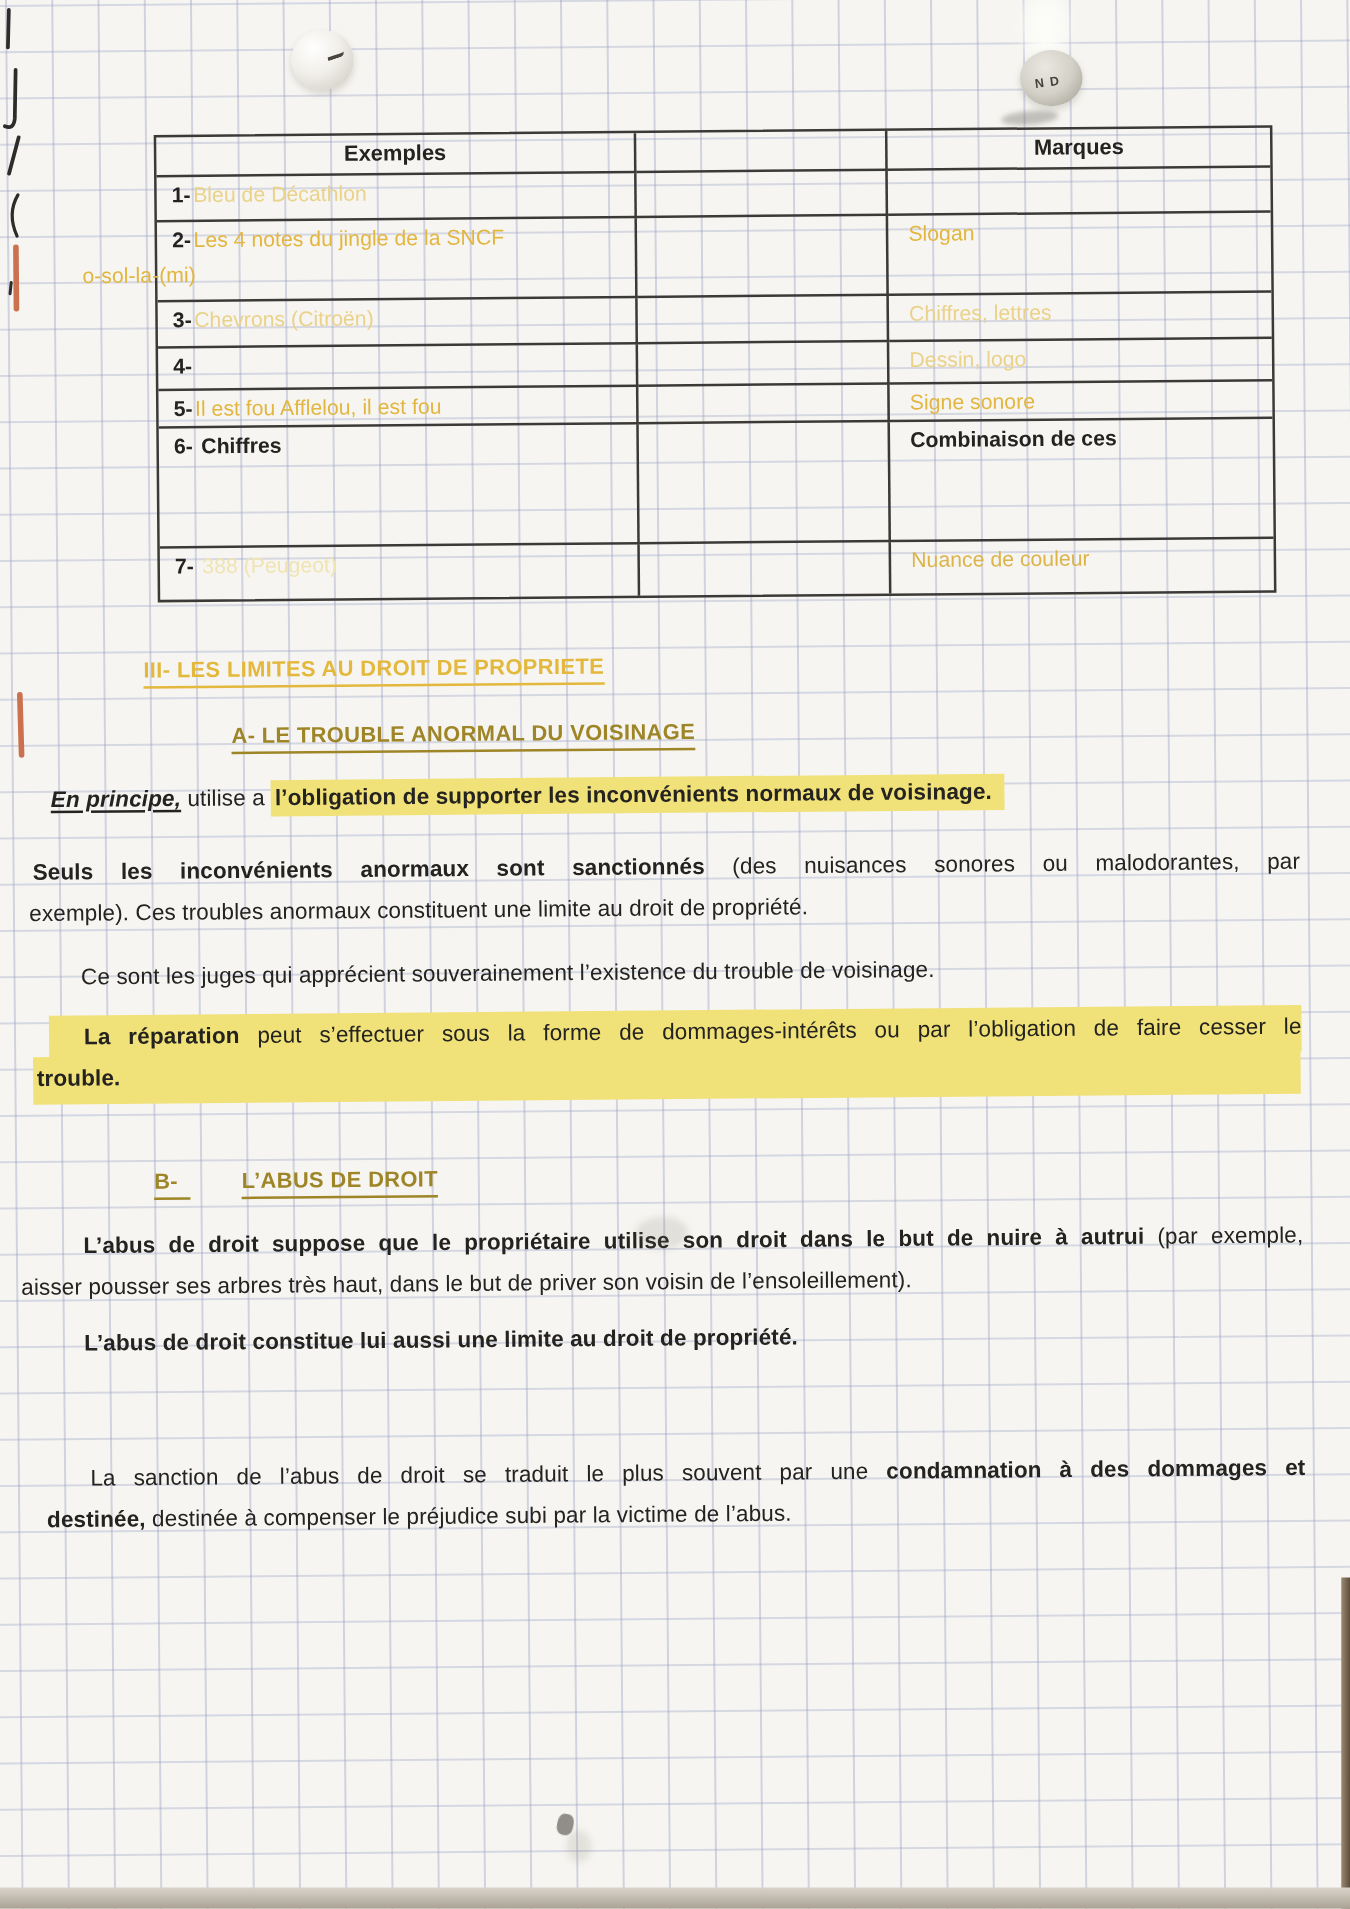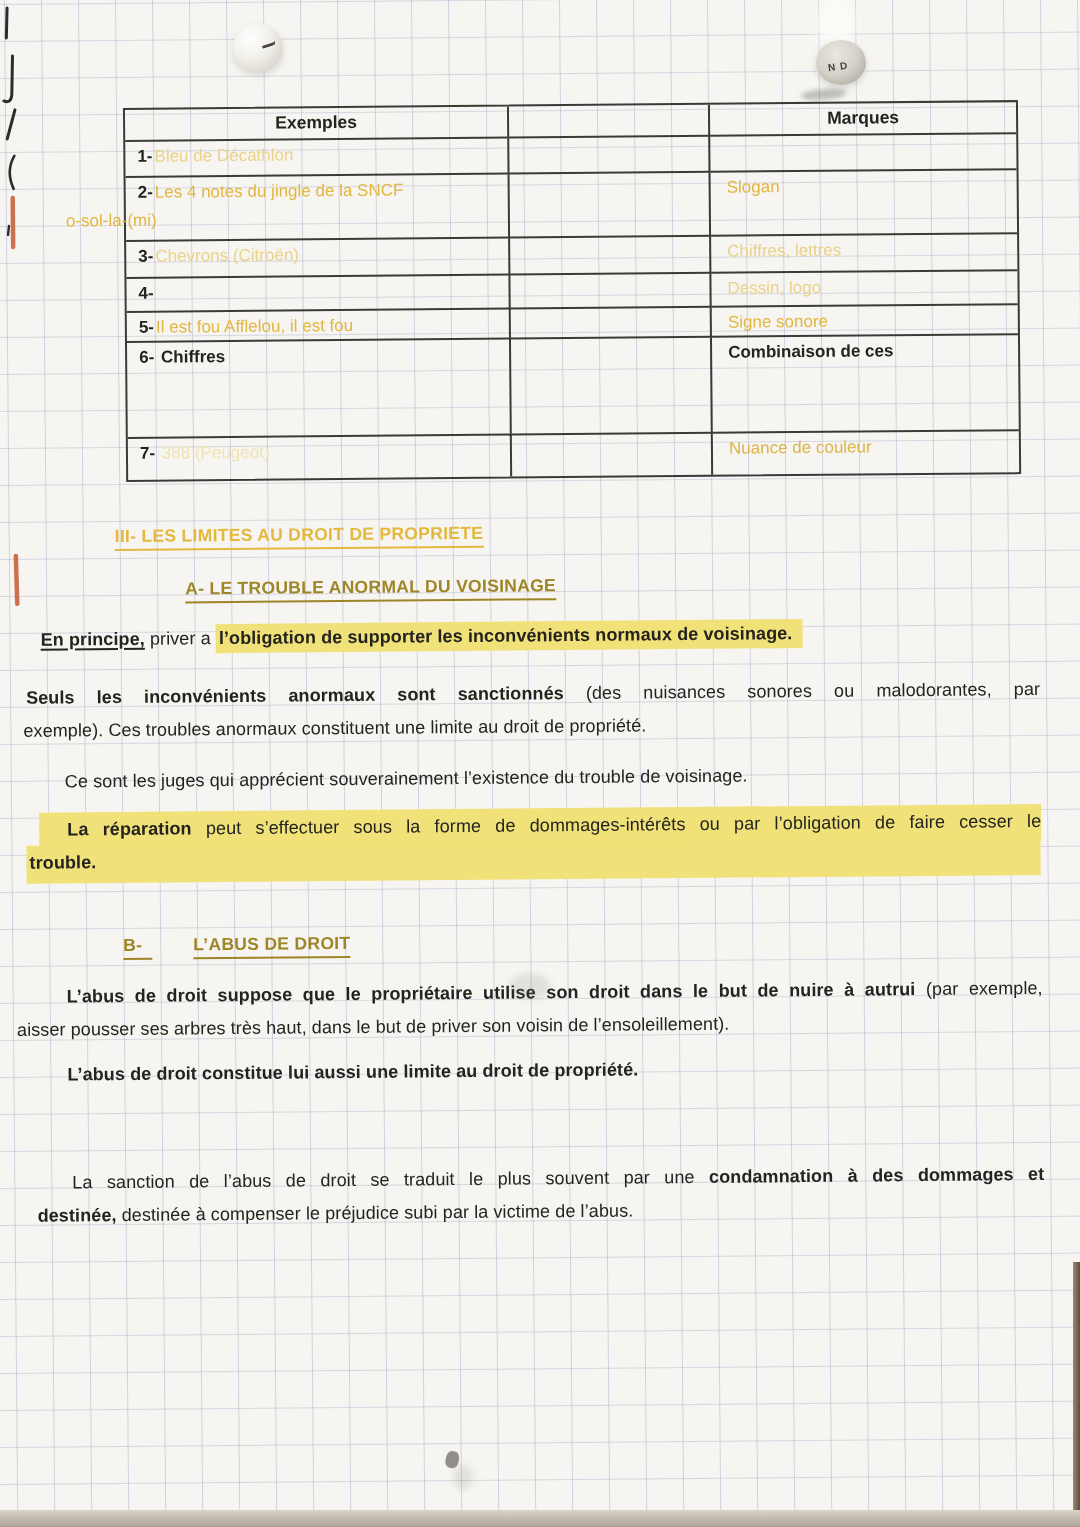--- a/index.html
+++ b/index.html
@@ -83,7 +83,7 @@
     white-space:nowrap; letter-spacing:0.1px; }
   .pjust { white-space:normal; text-align:justify; text-align-last:justify; }
   .b { font-weight:bold; }
-  .u { text-decoration:underline; text-decoration-thickness:1.6px; text-underline-offset:3px; }
+  .u { text-decoration:underline; text-decoration-thickness:1.6px; text-underline-offset:3px;font-style:italic; }
   .hl { background:#f0e178; }
   .p1 { left:35px; top:627px; }
   .p1 .hl { padding:4px 10px 5px 3px; }

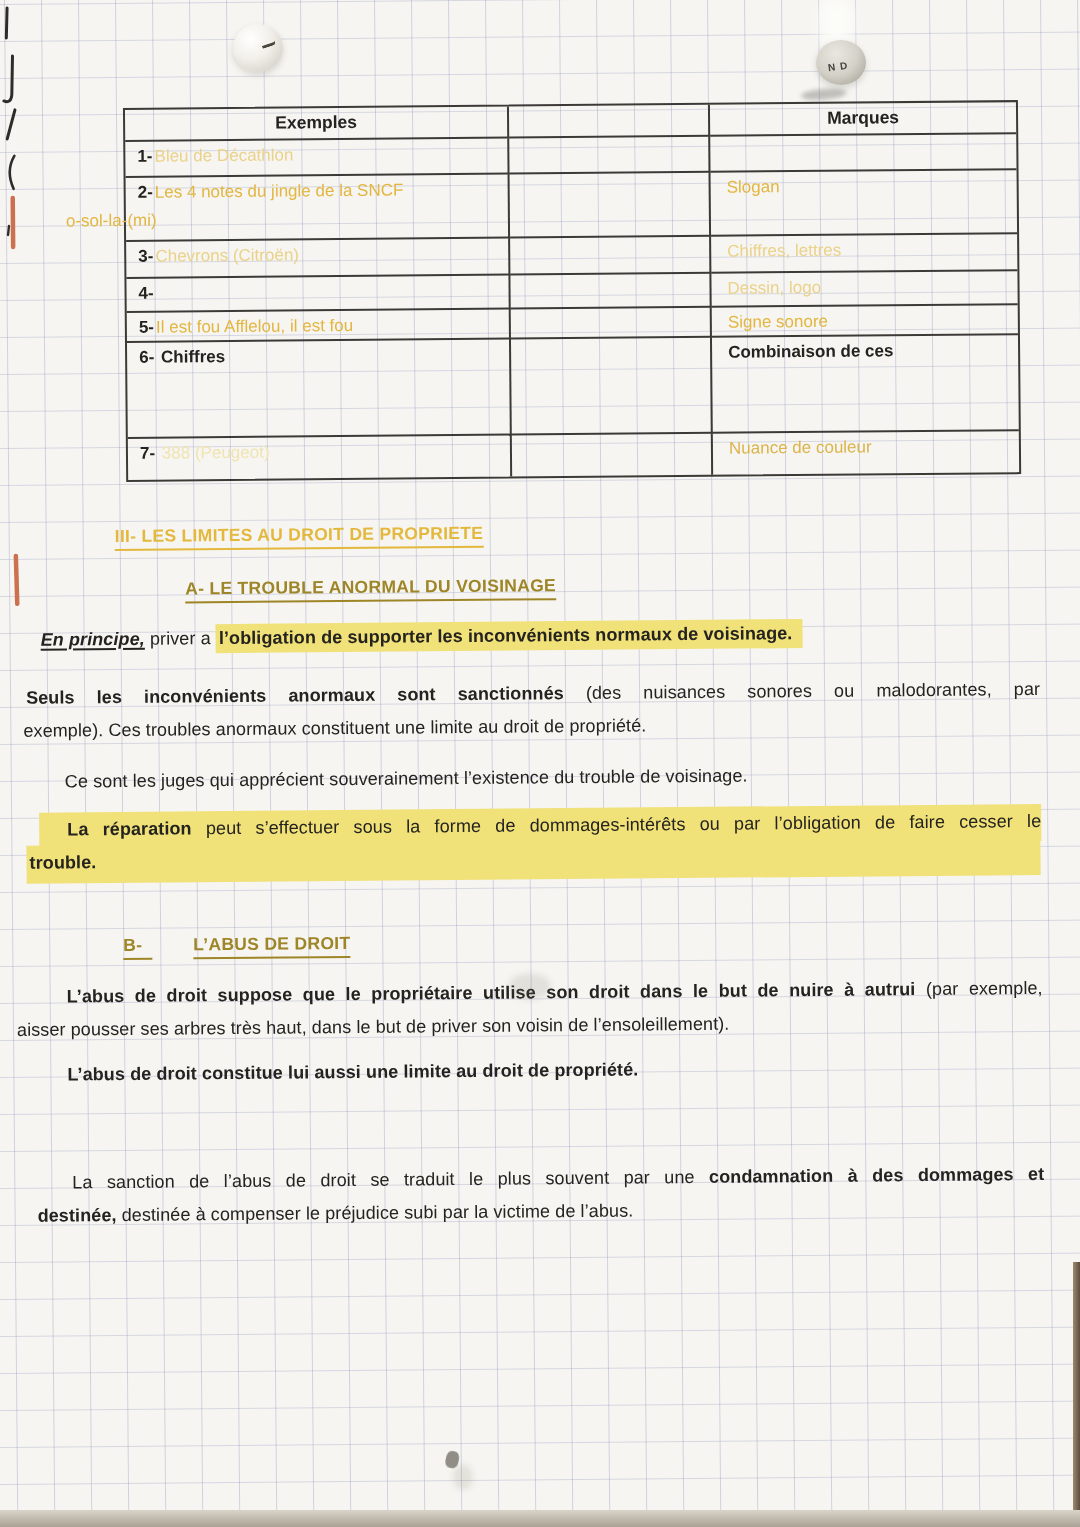--- a/index.html
+++ b/index.html
@@ -184,7 +184,7 @@
     <div class="heading h-sub h-b-title">L’ABUS DE DROIT</div>
 
     <div class="pline p1">
-      <span class="b u">En principe,</span><span> priver a </span><span class="b hl">l’obligation de supporter les inconvénients normaux de voisinage.</span>
+      <span class="b u">En principe,</span><span> utilise a </span><span class="b hl">l’obligation de supporter les inconvénients normaux de voisinage.</span>
     </div>
 
     <div class="pline pjust p2l1">

